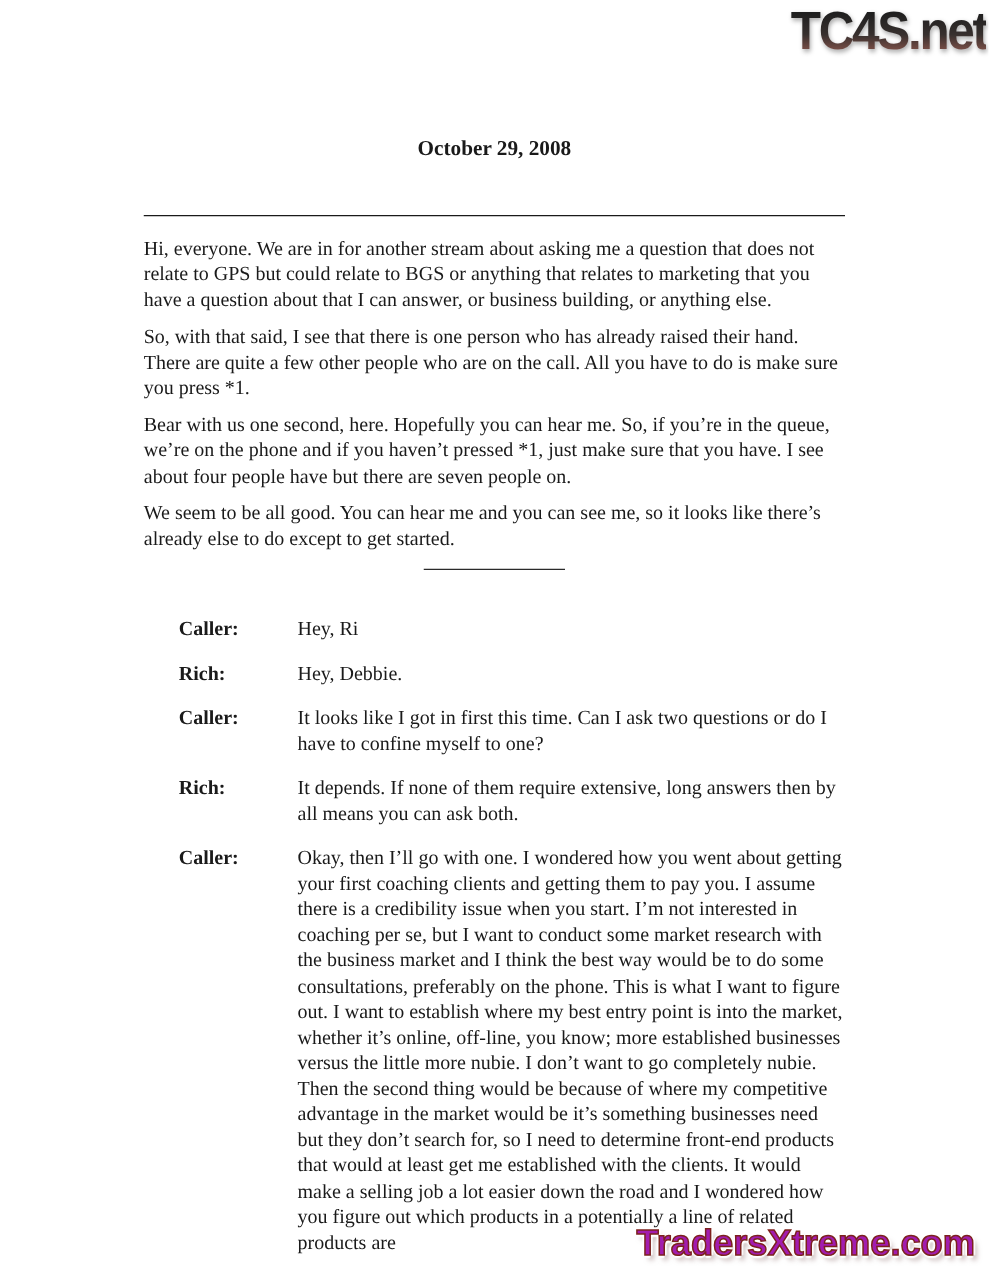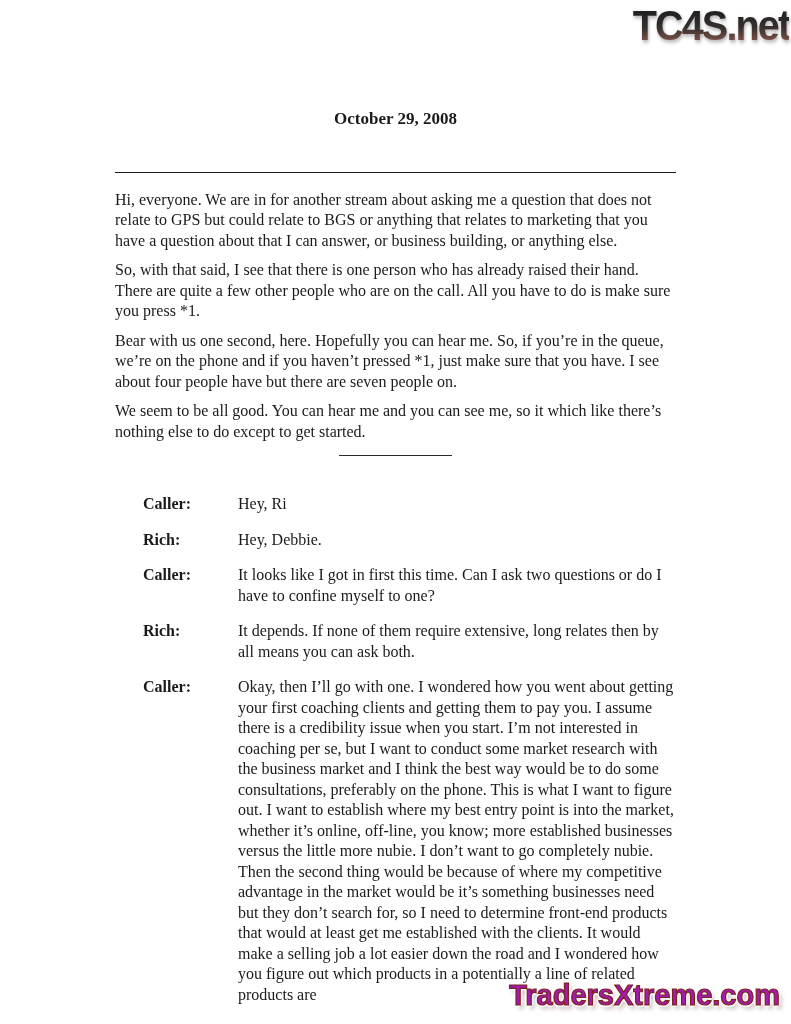--- a/index.html
+++ b/index.html
@@ -98,7 +98,7 @@
       <p>Hi, everyone. We are in for another stream about asking me a question that does not relate to GPS but could relate to BGS or anything that relates to marketing that you have a question about that I can answer, or business building, or anything else.</p>
       <p>So, with that said, I see that there is one person who has already raised their hand. There are quite a few other people who are on the call. All you have to do is make sure you press *1.</p>
       <p>Bear with us one second, here. Hopefully you can hear me. So, if you’re in the queue, we’re on the phone and if you haven’t pressed *1, just make sure that you have. I see about four people have but there are seven people on.</p>
-      <p>We seem to be all good. You can hear me and you can see me, so it which like there’s nothing else to do except to get started.</p>
+      <p>We seem to be all good. You can hear me and you can see me, so it looks like there’s already else to do except to get started.</p>
     </div>
 
     <hr class="mid-rule">

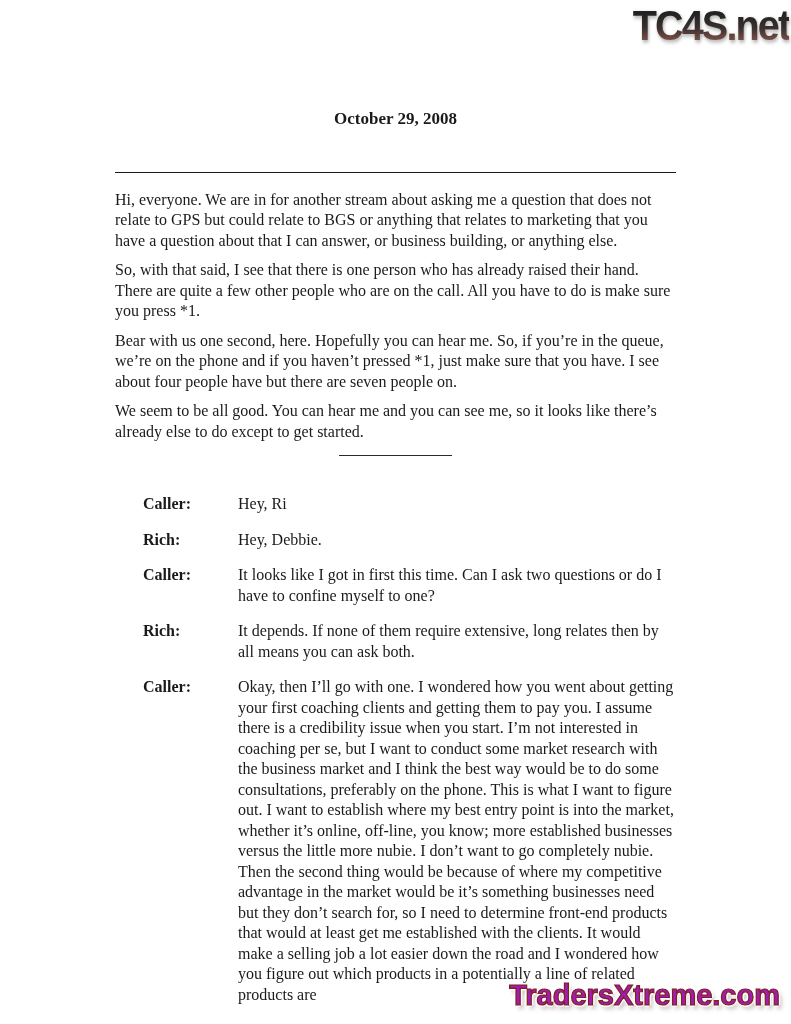--- a/index.html
+++ b/index.html
@@ -122,7 +122,7 @@
 
       <div class="drow">
         <span class="speaker">Rich:</span>
-        <span class="dtext">It depends. If none of them require extensive, long relates then by all means you can ask both.</span>
+        <span class="dtext">It depends. If none of them require extensive, long answers then by all means you can ask both.</span>
       </div>
 
       <div class="drow">

